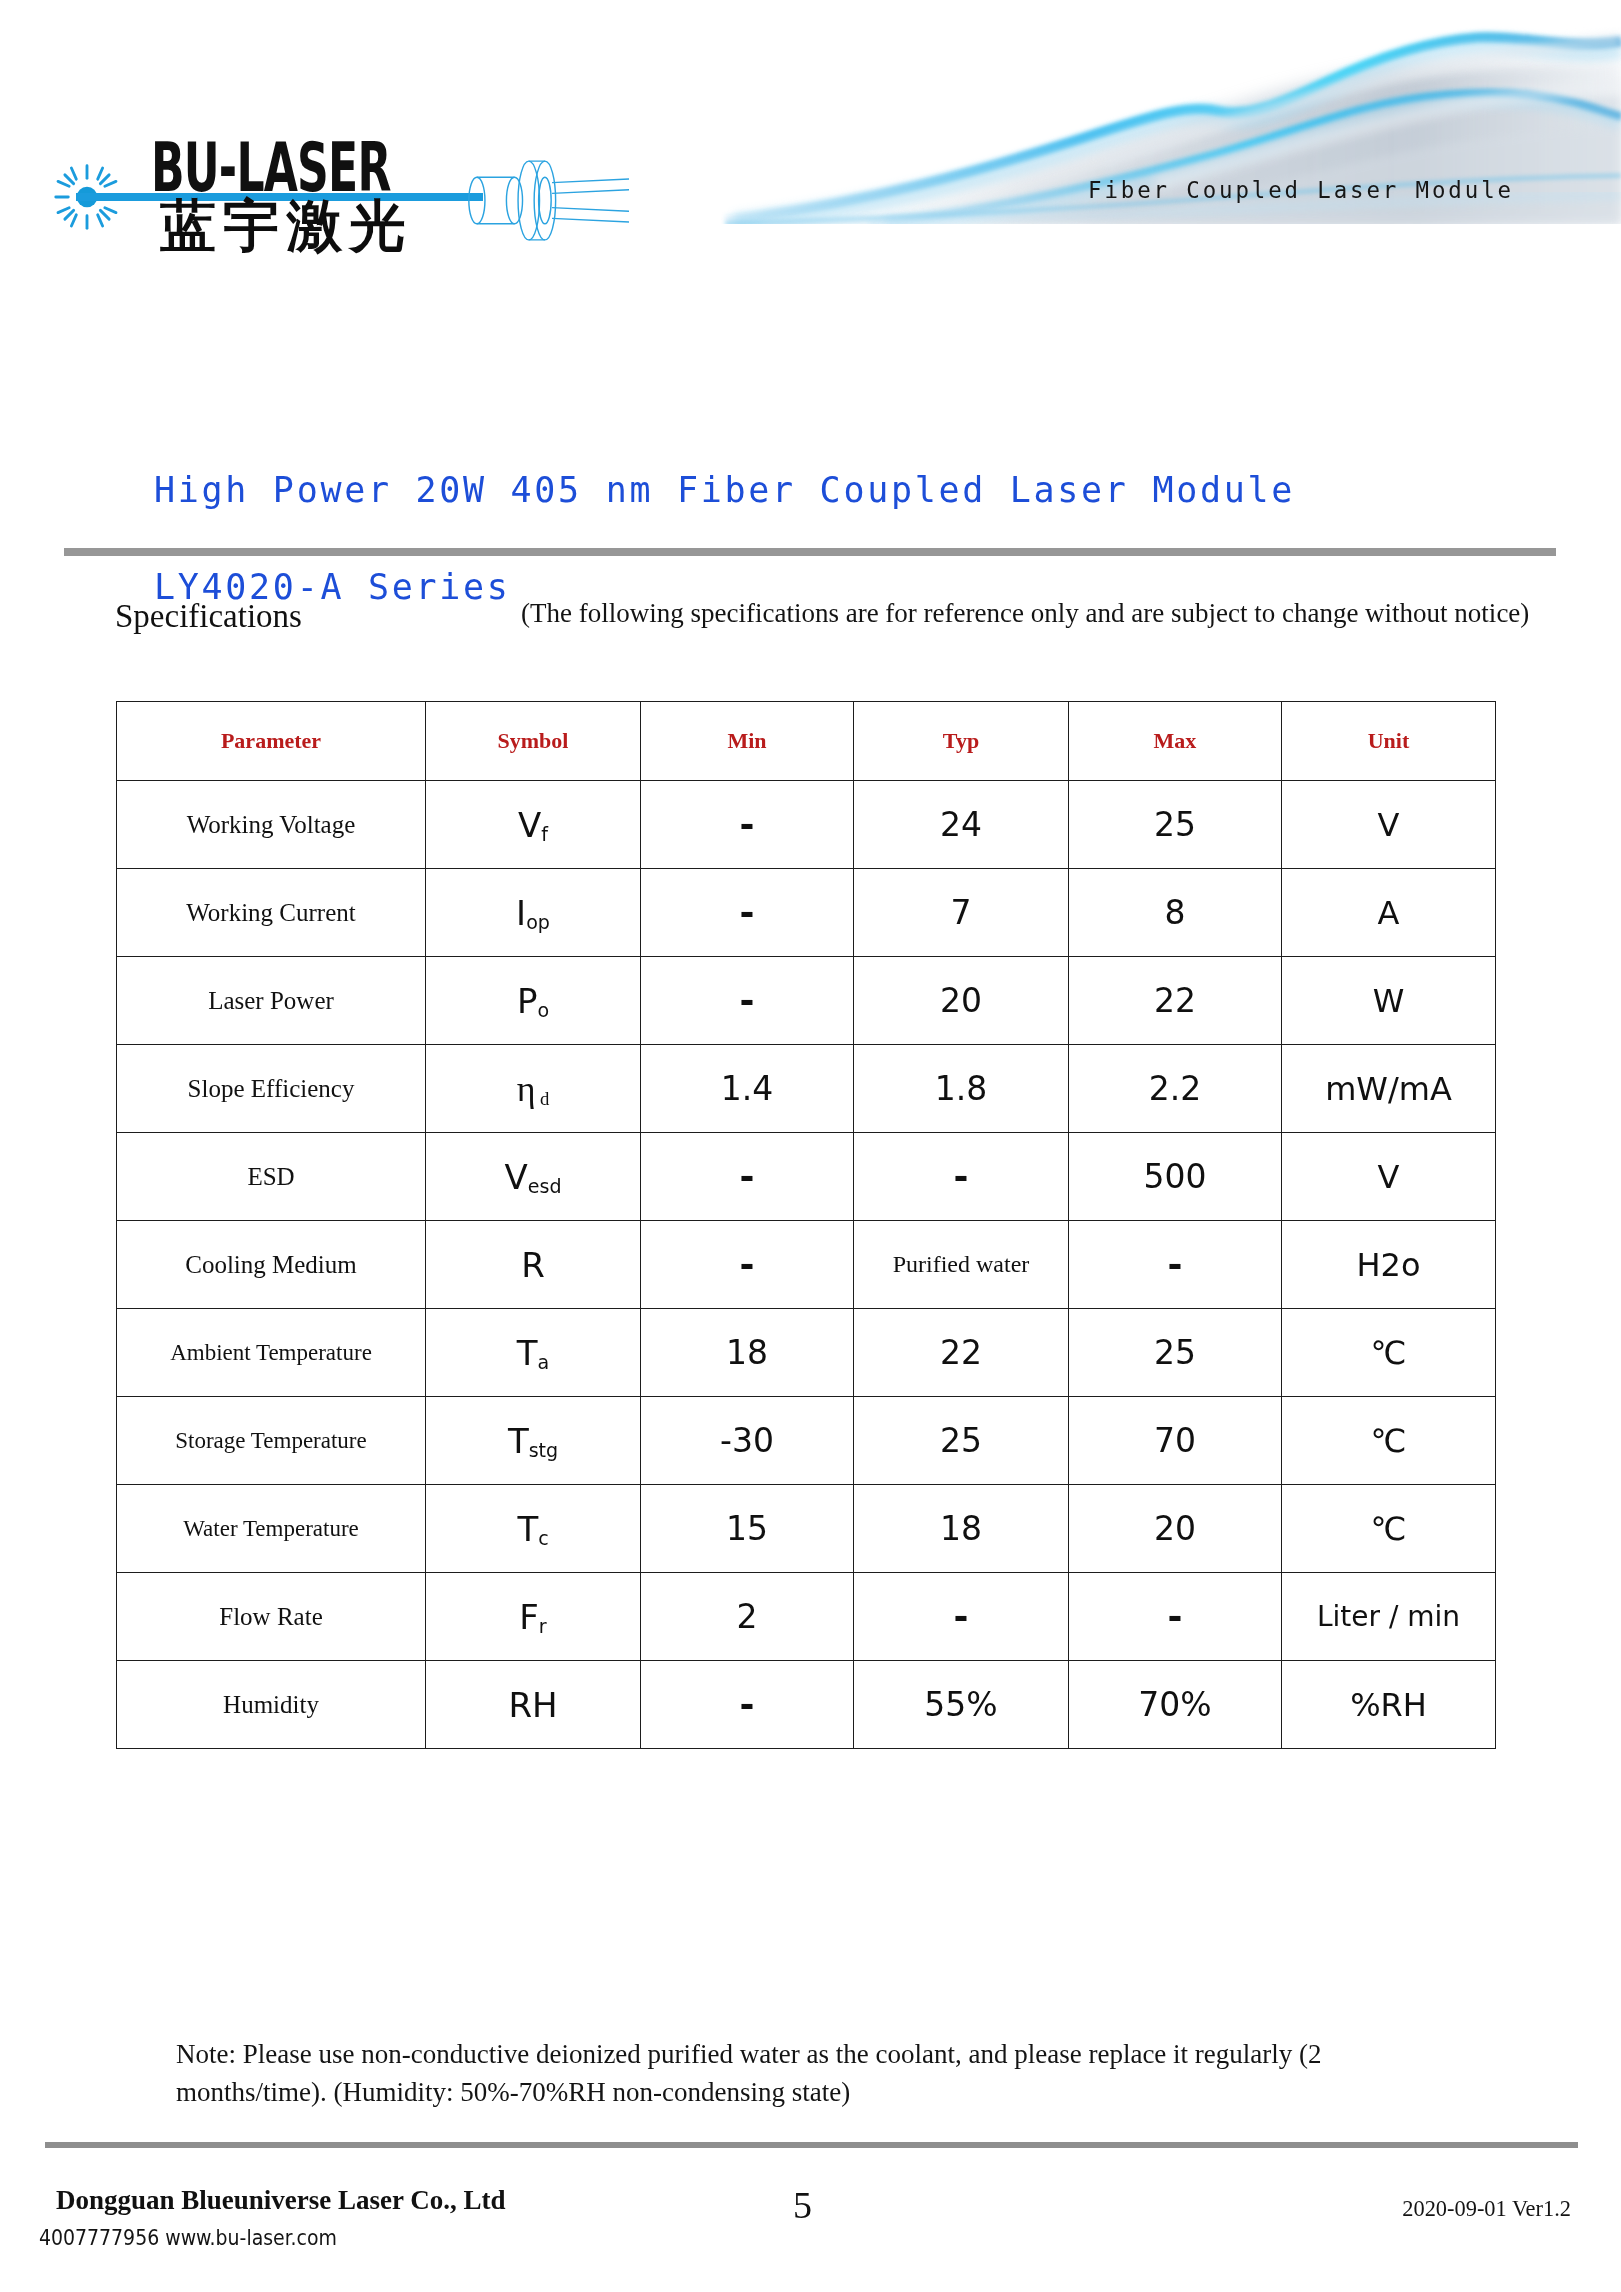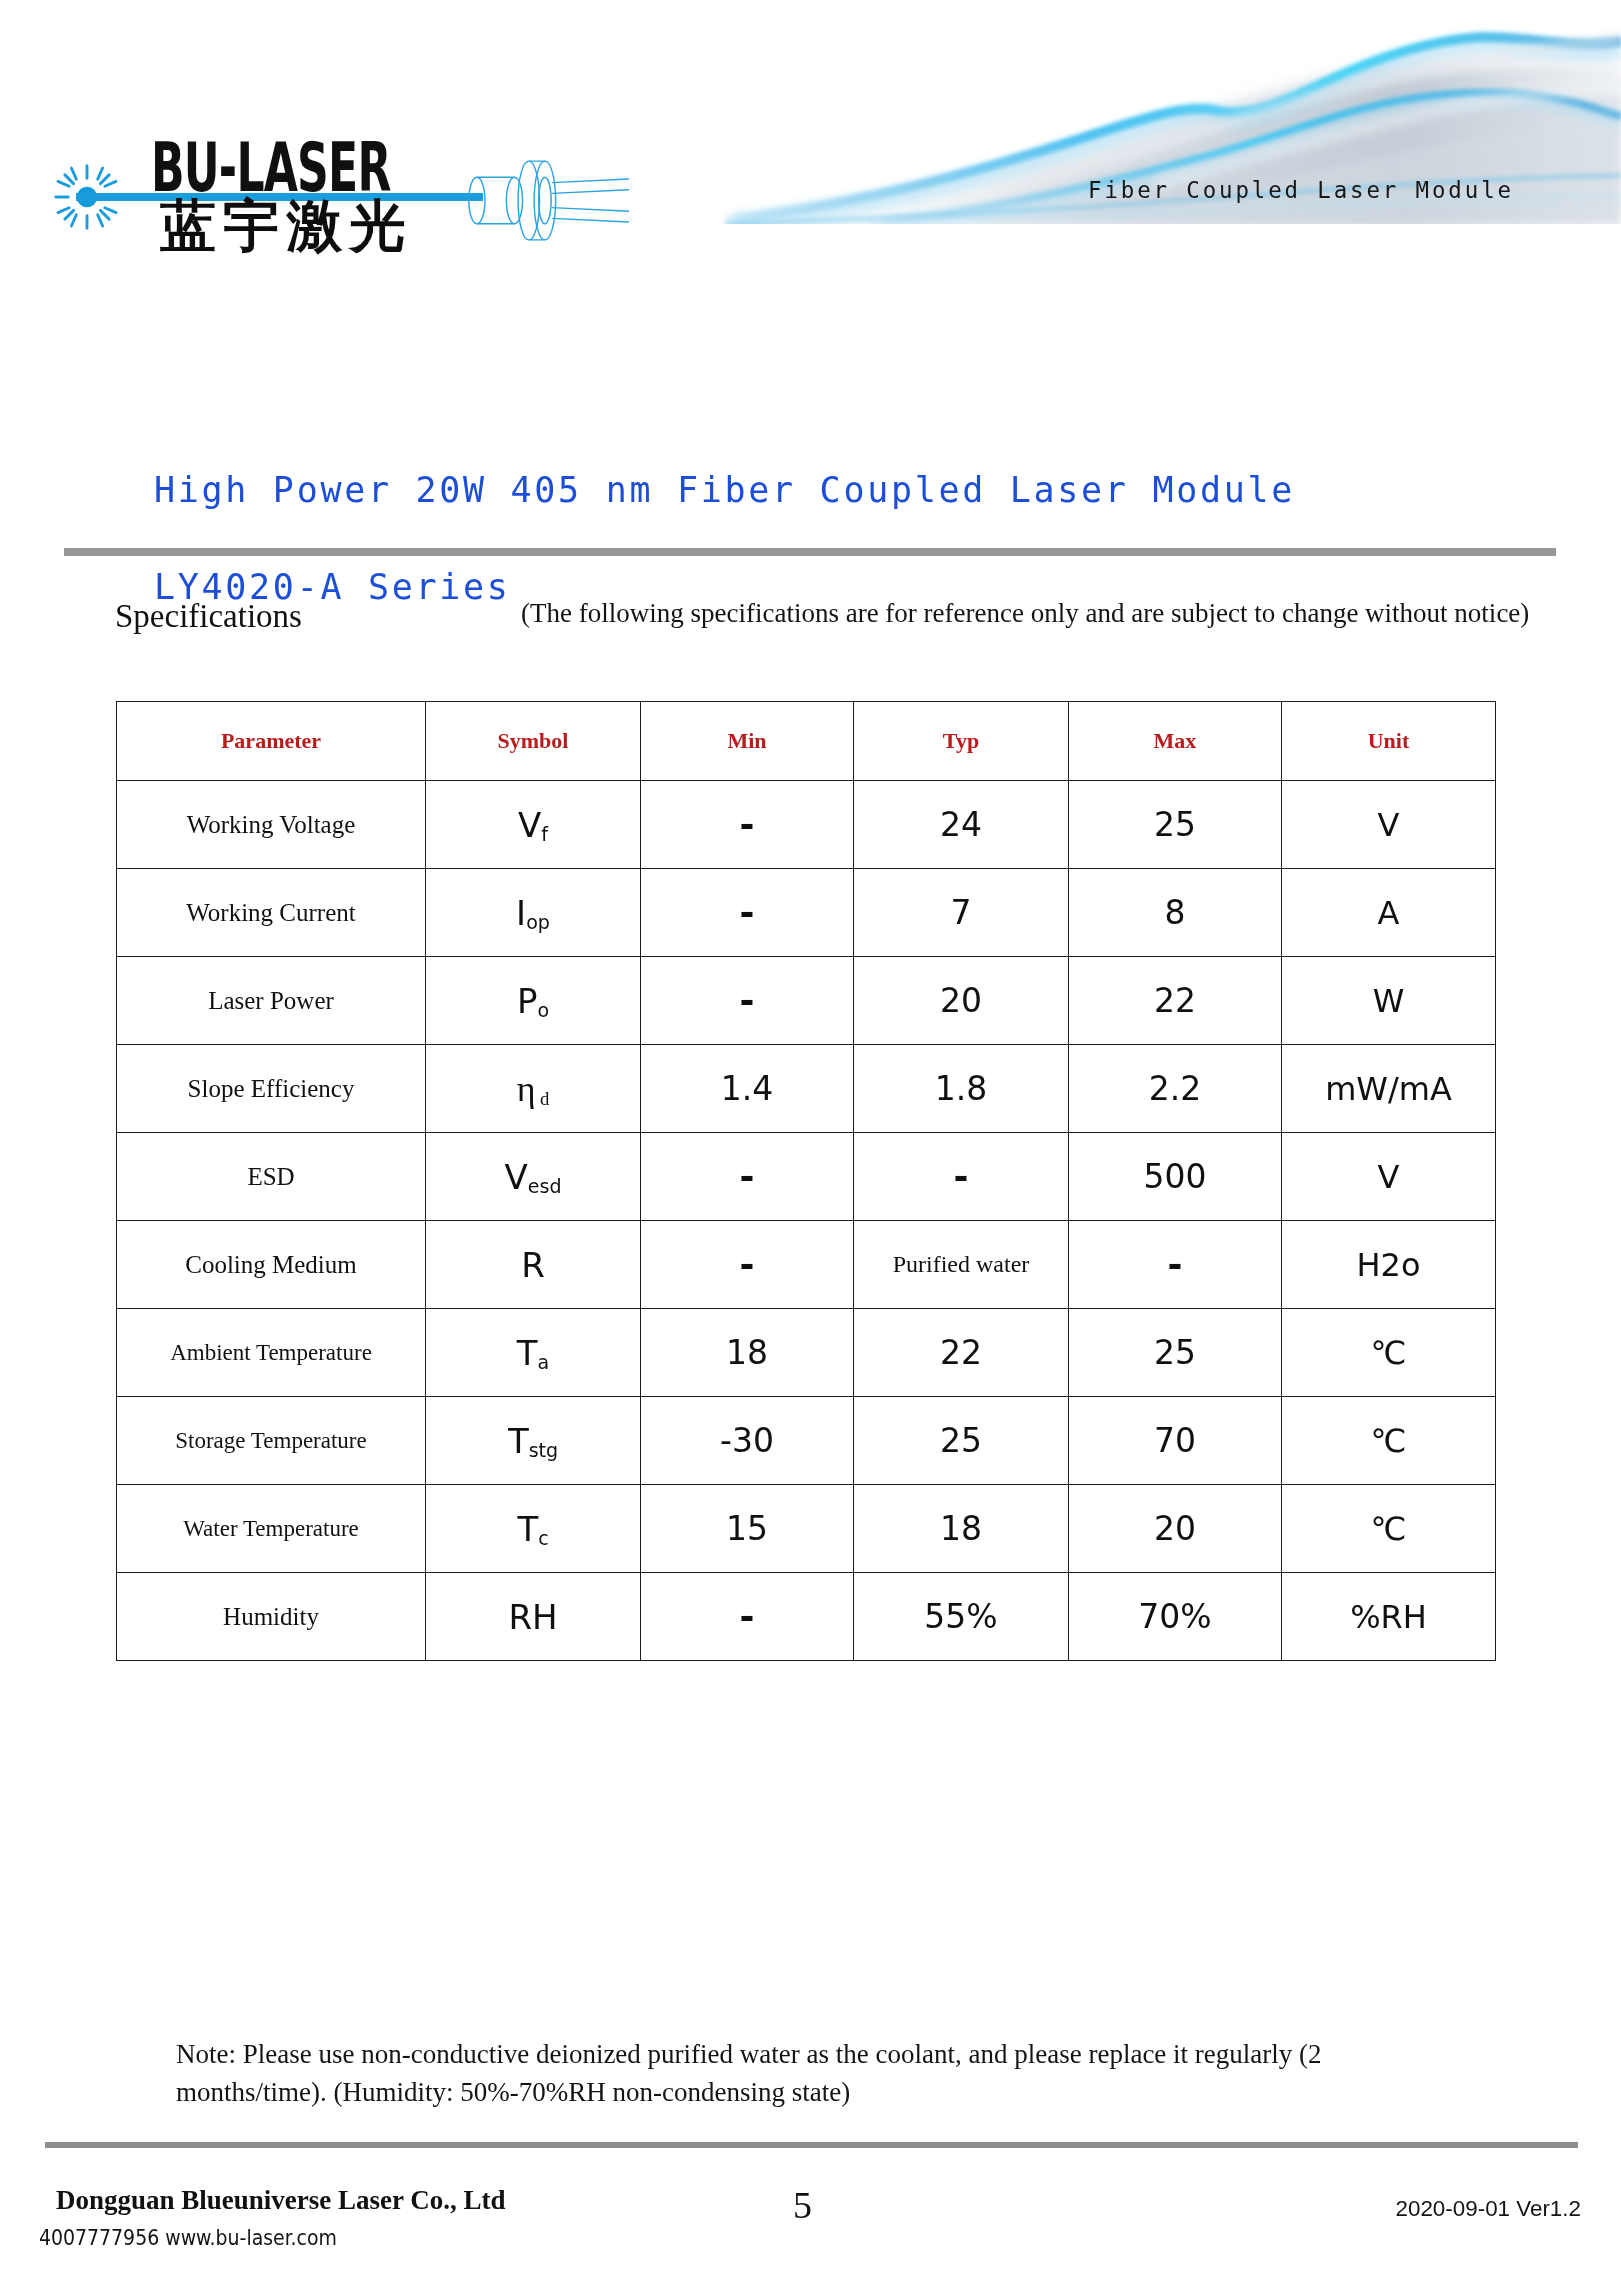--- a/index.html
+++ b/index.html
@@ -457,6 +457,14 @@
         <td><span class="cell-unit">℃</span></td>
       </tr>
       <tr>
+        <td><span class="cell-param">Flow Rate</span></td>
+        <td><span class="cell-sym"><span>F</span><sub>r</sub></span></td>
+        <td><span class="cell-val">2</span></td>
+        <td><span class="cell-val dash">-</span></td>
+        <td><span class="cell-val dash">-</span></td>
+        <td><span class="cell-unit narrow">Liter / min</span></td>
+      </tr>
+      <tr>
         <td><span class="cell-param">Humidity</span></td>
         <td><span class="cell-sym"><span>RH</span></span></td>
         <td><span class="cell-val dash">-</span></td>

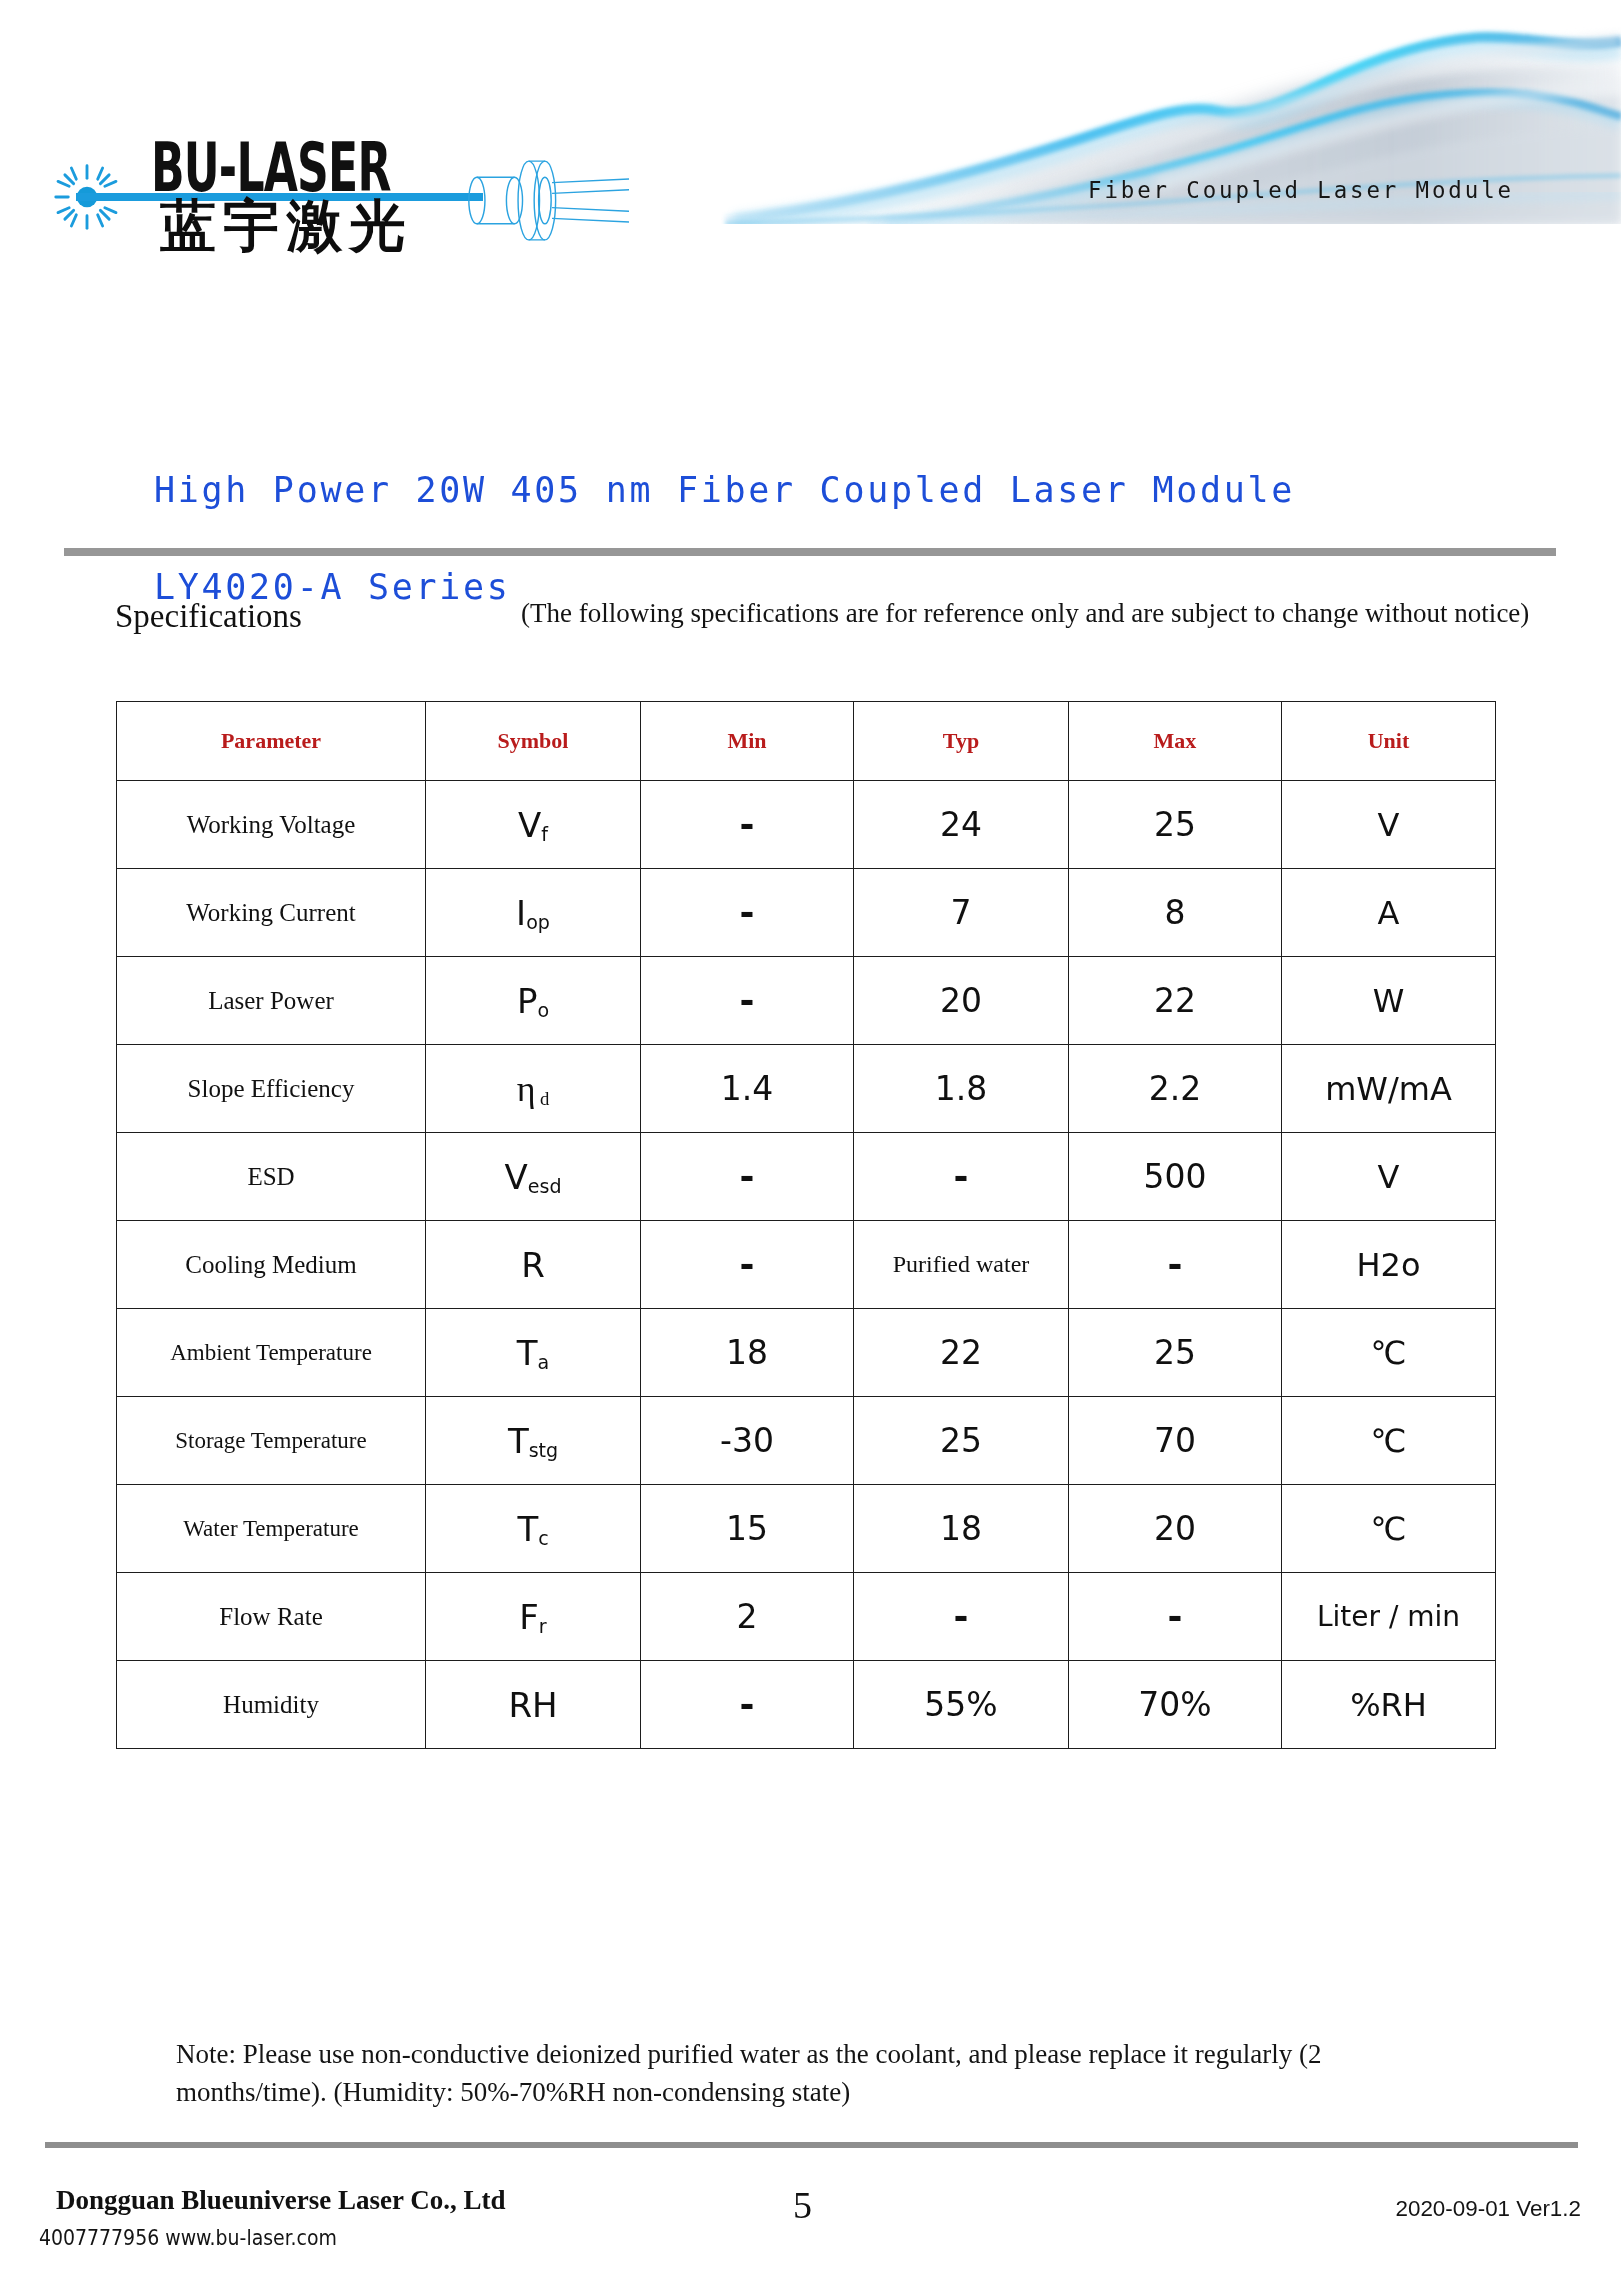--- a/index.html
+++ b/index.html
@@ -239,8 +239,8 @@
   }
   .footer-version {
     position: absolute;
-    right: 40px; top: 2196px;
-    font-family: Liberation Sans, sans-serif;
+    right: 50px; top: 2196px;
+    font-family: Liberation Serif, serif;
     font-size: 22.4px;
     color: #141414;
     white-space: nowrap;

